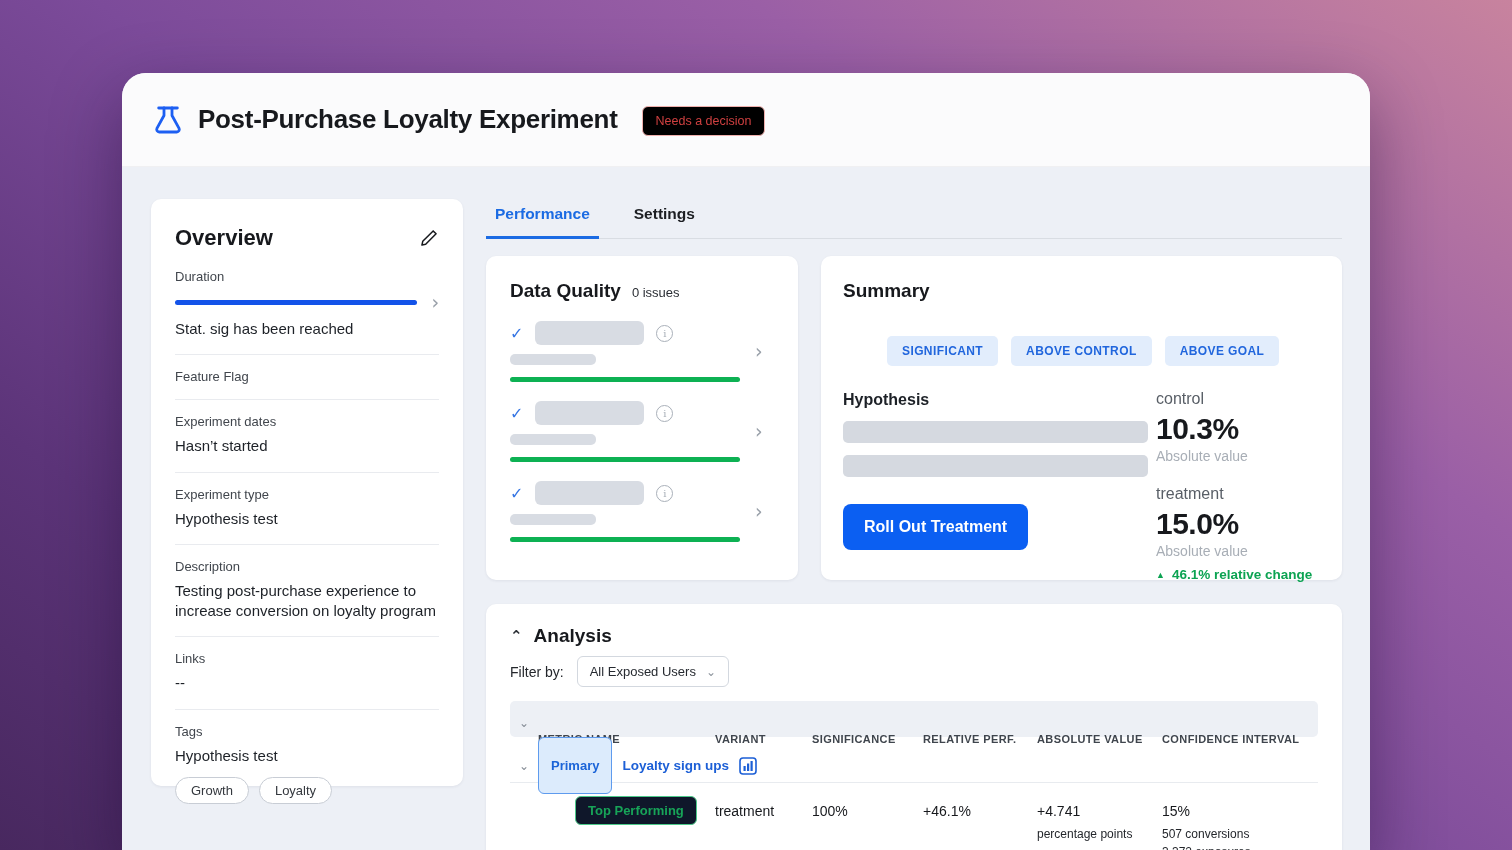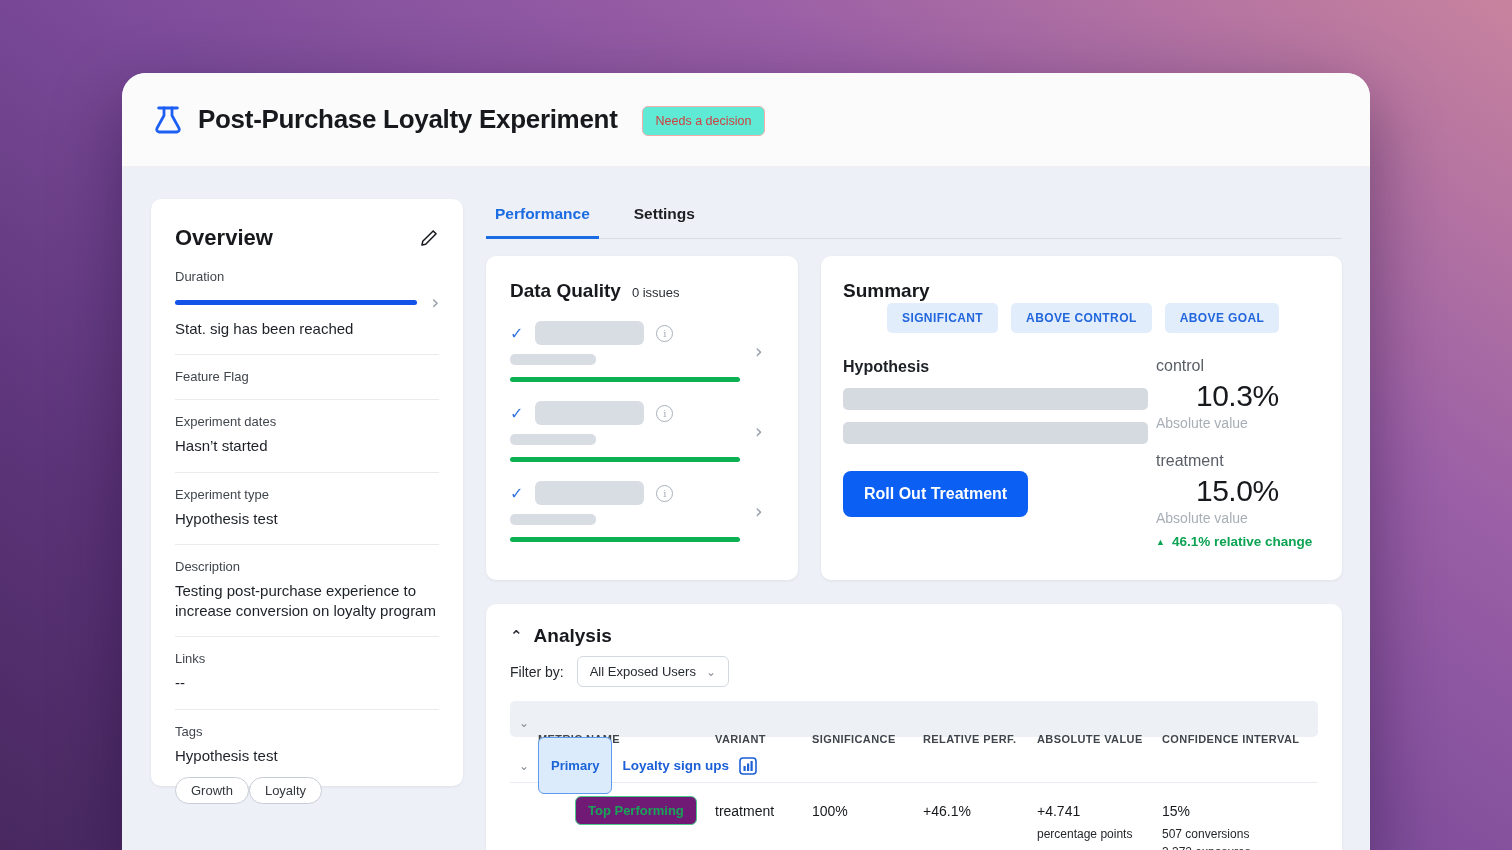--- a/index.html
+++ b/index.html
@@ -22,7 +22,7 @@
   .flask { width:32px; height:32px; flex:0 0 auto; }
   .win-title { font-size:26px; font-weight:700; color:#17191d; letter-spacing:-.3px; margin-left:14px; }
   .status-badge {
-    margin-left:24px; background:#5eead4; border:1px solid #efb0ad; color:#cf4040;
+    margin-left:24px; background:#000000; border:1px solid #efb0ad; color:#cf4040;
     font-size:12.5px; font-weight:500; padding:7px 13px; border-radius:6px; margin-top:2px;
   }
   

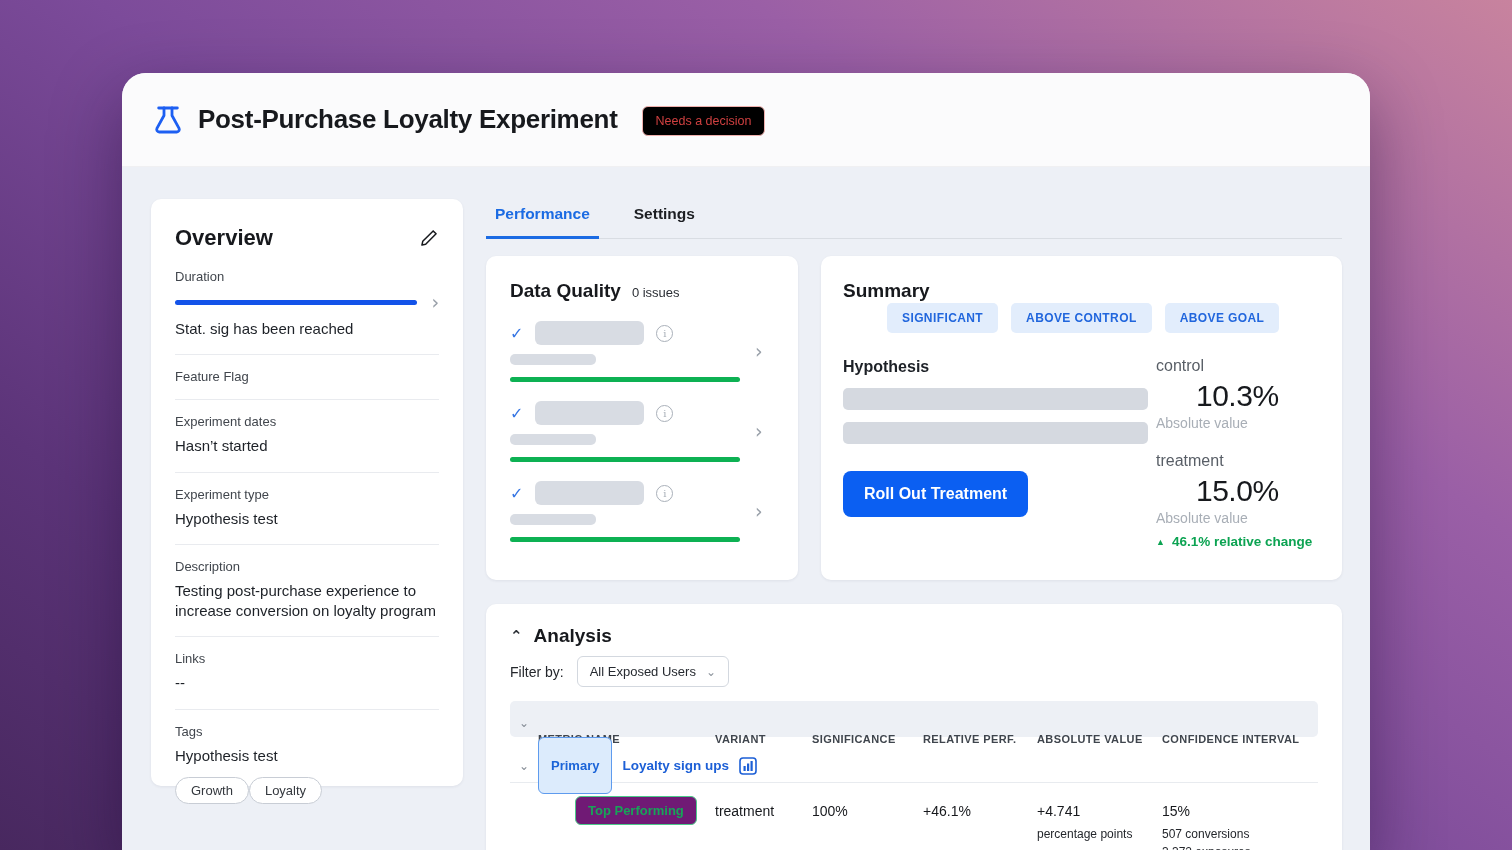--- a/index.html
+++ b/index.html
@@ -73,7 +73,7 @@
   .dq-item .chev { margin-left:15px; }
   
   .summary-card { flex:1; height:324px; padding:24px 26px 24px 22px; }
-  .badge-row { display:flex; gap:13px; margin-top:1px;padding-left:44px; }
+  .badge-row { display:flex; gap:13px; margin-top:34px;padding-left:44px; }
   .blue-badge {
     background:#e2edfc; color:#2166dd; font-size:12px; font-weight:700; letter-spacing:.4px;
     padding:8px 15px; border-radius:5px;

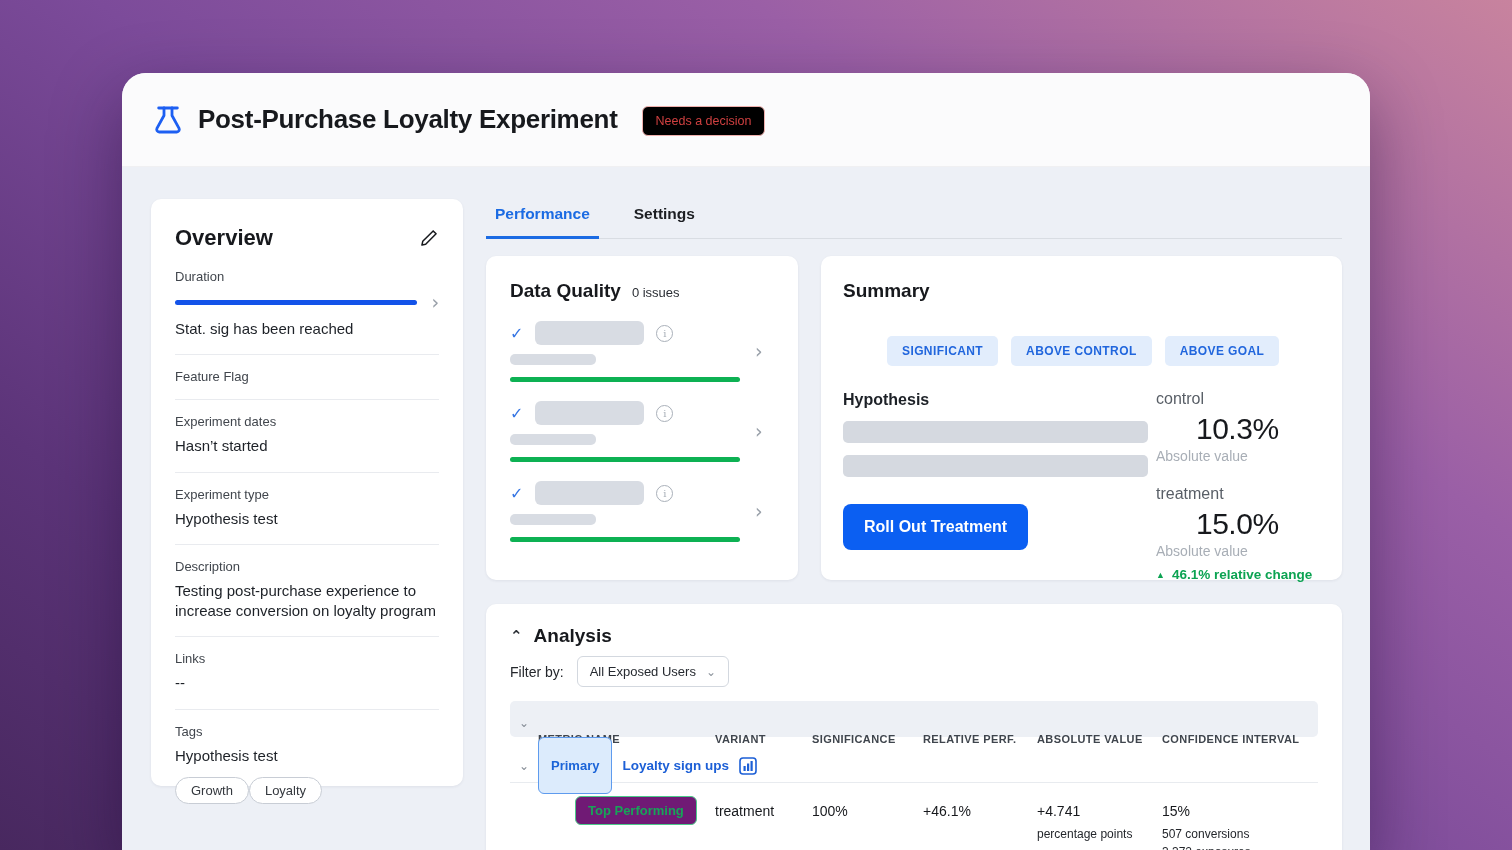--- a/index.html
+++ b/index.html
@@ -89,7 +89,7 @@
   }
   .sum-right { width:160px; padding-top:24px; }
   .variant-label { font-size:16px; color:#585e66; }
-  .variant-value { font-size:30px; font-weight:400; color:#17191d; margin-top:4px; letter-spacing:-.5px;margin-left:40px; }
+  .variant-value { font-size:30px; font-weight:700; color:#17191d; margin-top:4px; letter-spacing:-.5px; }
   .variant-caption { font-size:14px; color:#a8aeb6; margin-top:2px; }
   .treatment-block { margin-top:21px; }
   .rel-change { display:flex; align-items:center; gap:7px; margin-top:8px; color:#0ca352; font-size:13.5px; font-weight:600; }

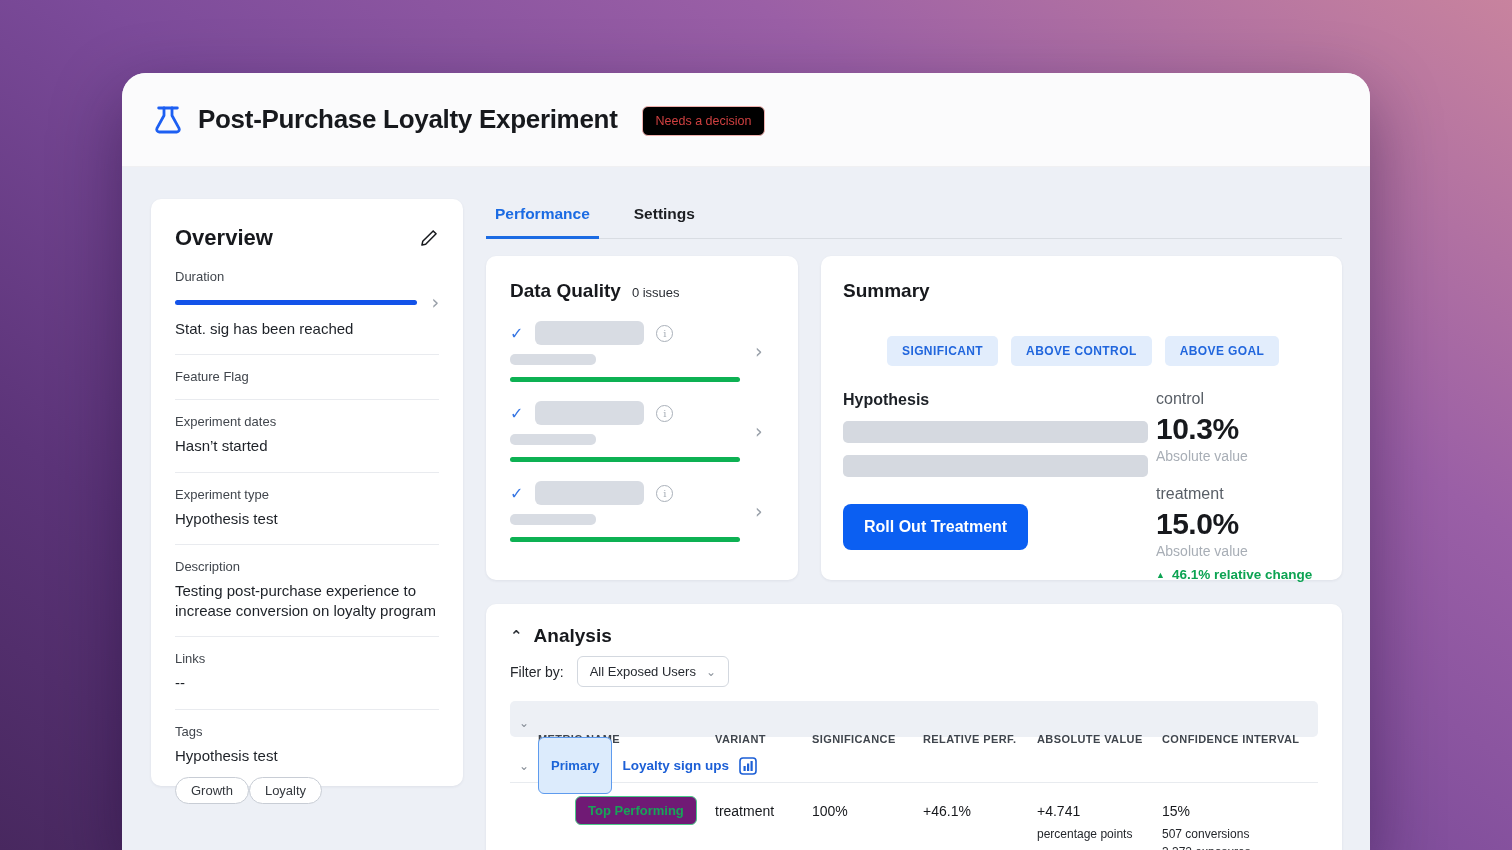--- a/index.html
+++ b/index.html
@@ -41,7 +41,7 @@
   .chev { color:#9aa1aa; font-size:19px; line-height:1; cursor:pointer; font-family:"DejaVu Sans",sans-serif; }
   .dur-row .chev { margin-left:14px; }
   .divider { height:1px; background:#e9ebef; margin:15px 0 14px; }
-  .pill-row { display:flex; margin-top:11px; }
+  .pill-row { display:flex; gap:10px; margin-top:11px; }
   .pill {
     border:1px solid #c8cdd5; border-radius:999px; padding:5px 15px; font-size:13px;
     color:#34383e; background:#fff; cursor:pointer;

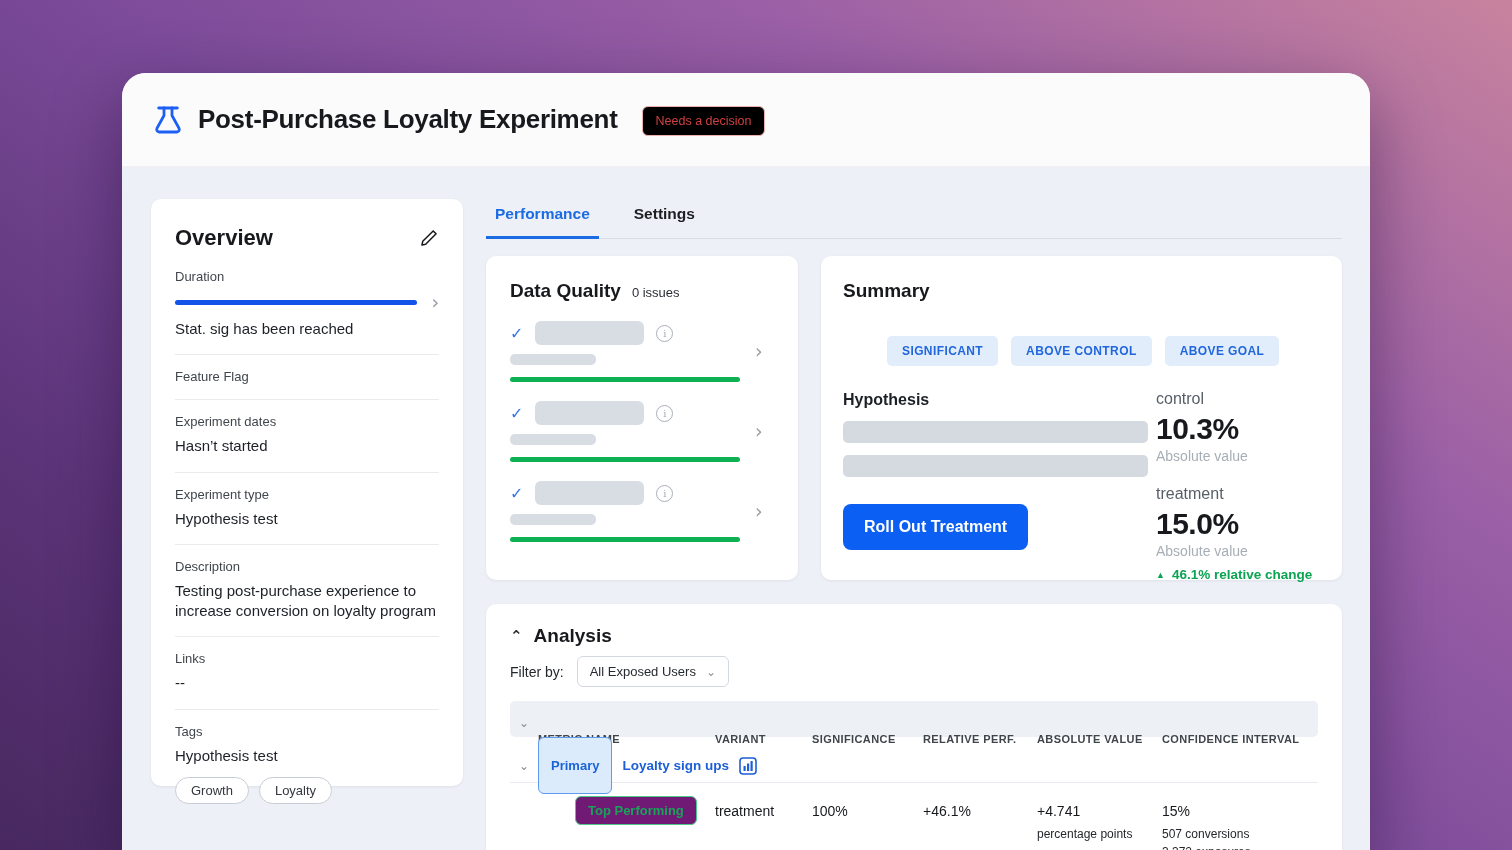--- a/index.html
+++ b/index.html
@@ -120,7 +120,7 @@
   .chart-ic { width:18px; height:18px; cursor:pointer; }
   .t-row2 { padding:13px 0 14px; align-items:start; }
   .tp-badge {
-    display:inline-block; background:#701a75; border:1px solid #4cc98a; color:#17a458;
+    display:inline-block; background:#0f172a; border:1px solid #4cc98a; color:#17a458;
     font-size:13px; font-weight:600; padding:6px 12px; border-radius:6px; margin-left:37px;
   }
   .cell-main { font-size:14px; color:#17191d; padding-top:7px; }

